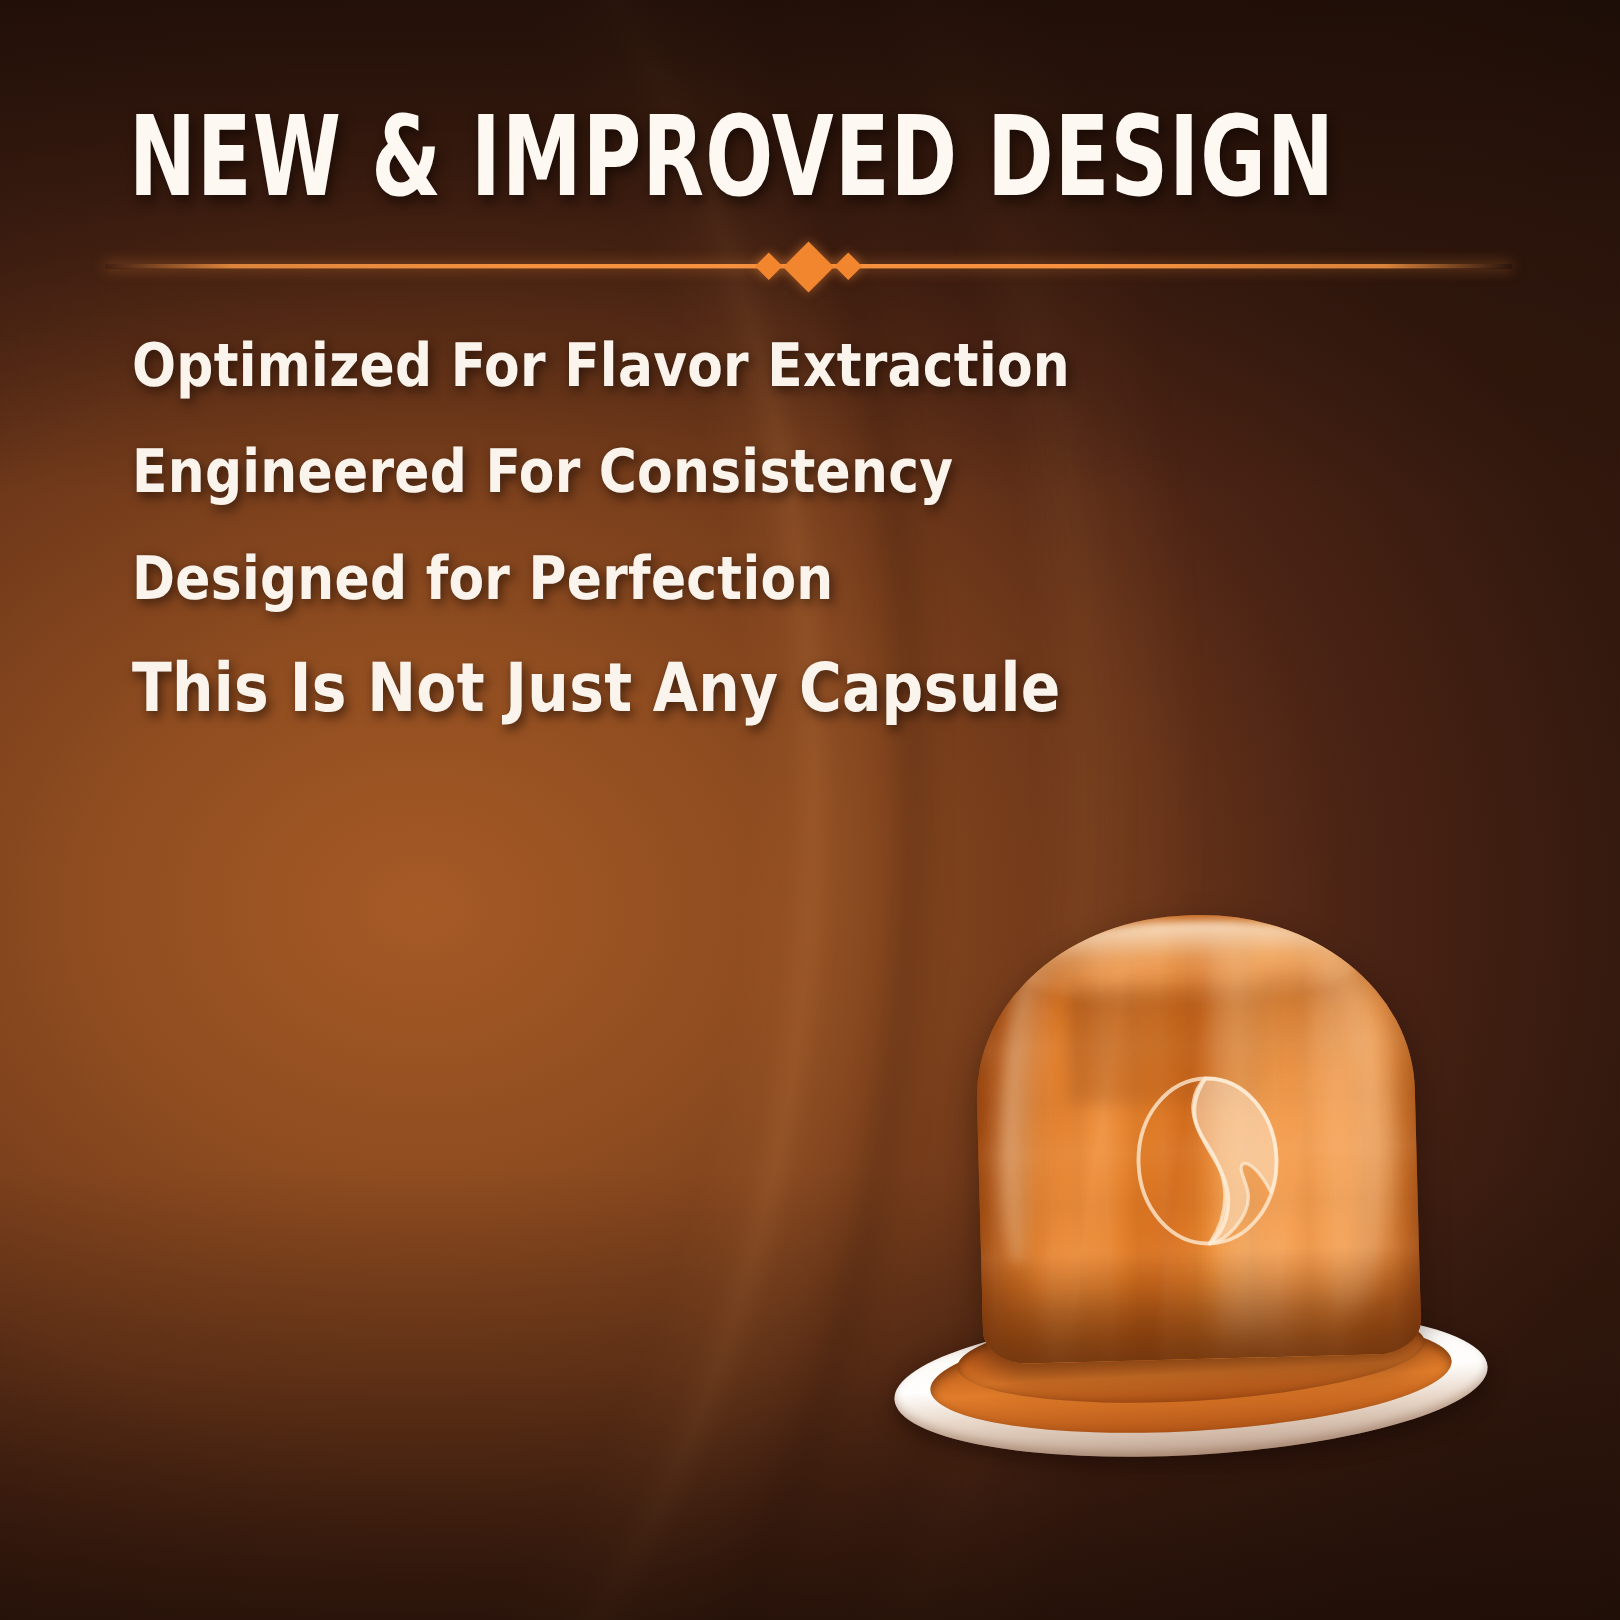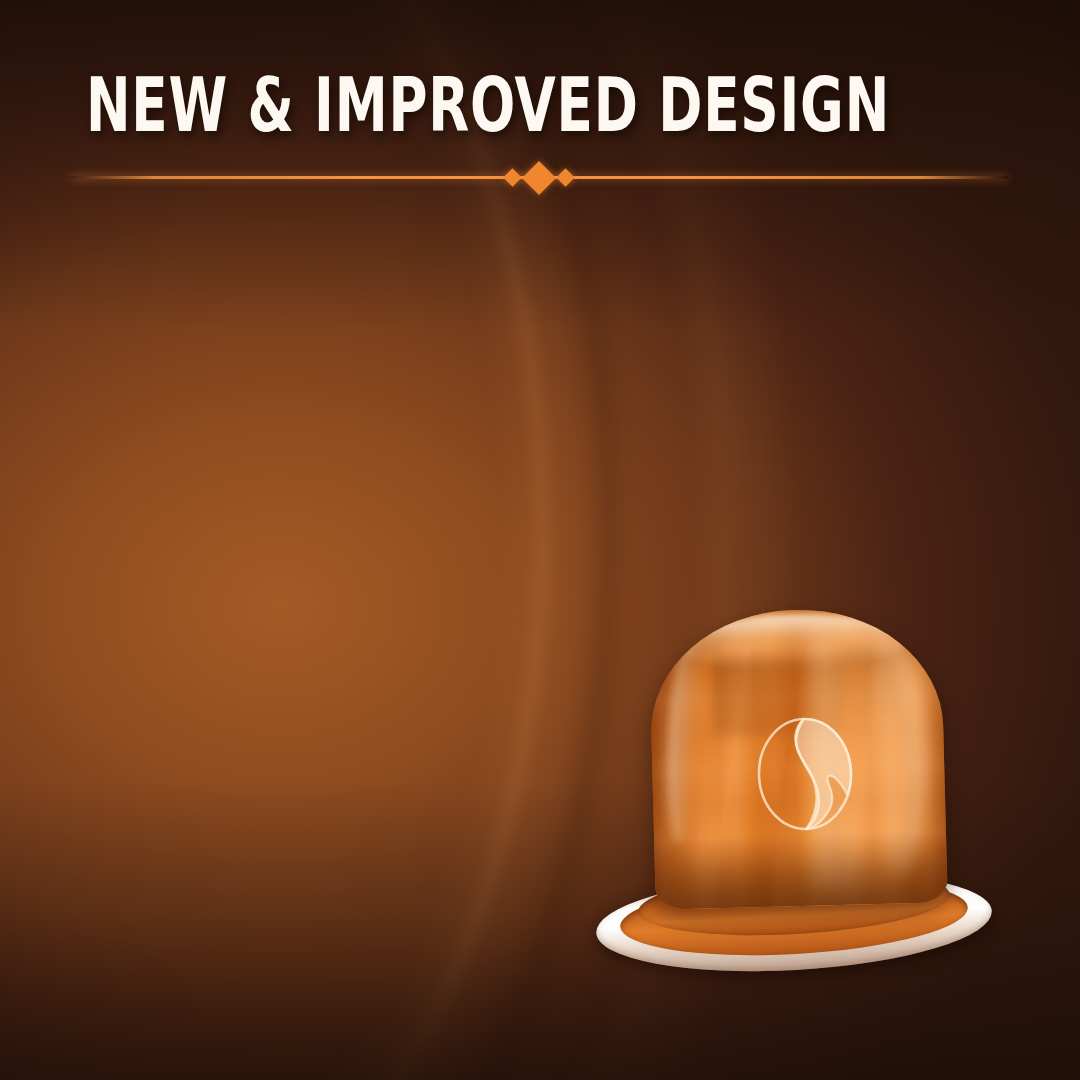--- a/index.html
+++ b/index.html
@@ -292,6 +292,12 @@
     <div class="dia sm-r"></div>
   </div>
 
+  <div class="features">
+    <div class="feature">Optimized For Flavor Extraction</div>
+    <div class="feature">Engineered For Consistency</div>
+    <div class="feature">Designed for Perfection</div>
+    <div class="feature big">This Is Not Just Any Capsule</div>
+  </div>
 
 
   <div class="capsule-wrap">

